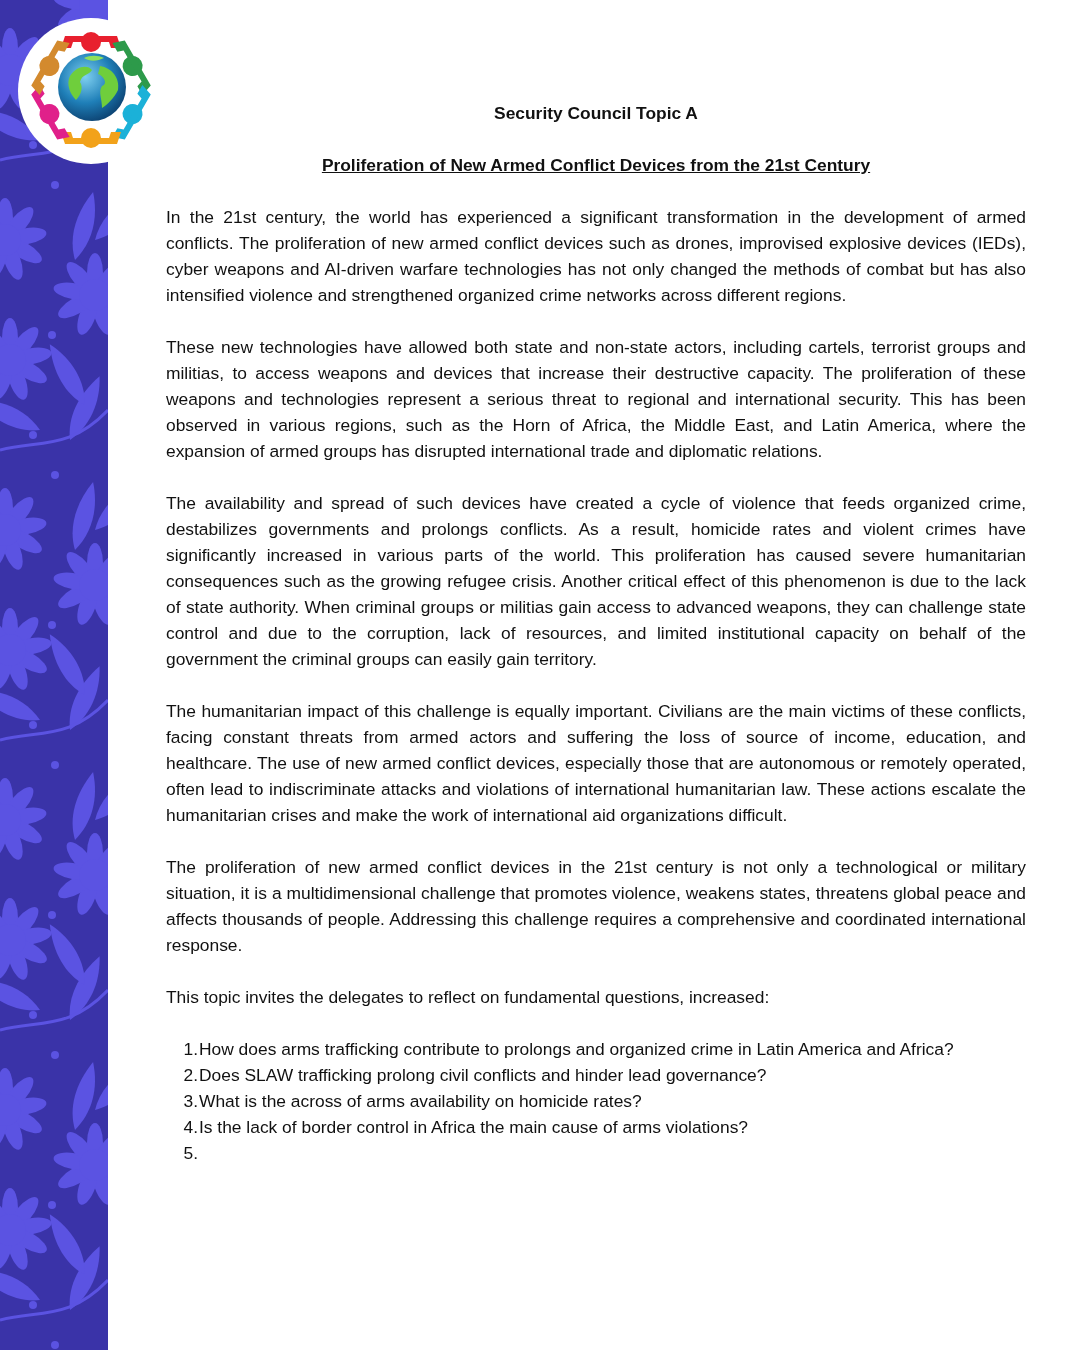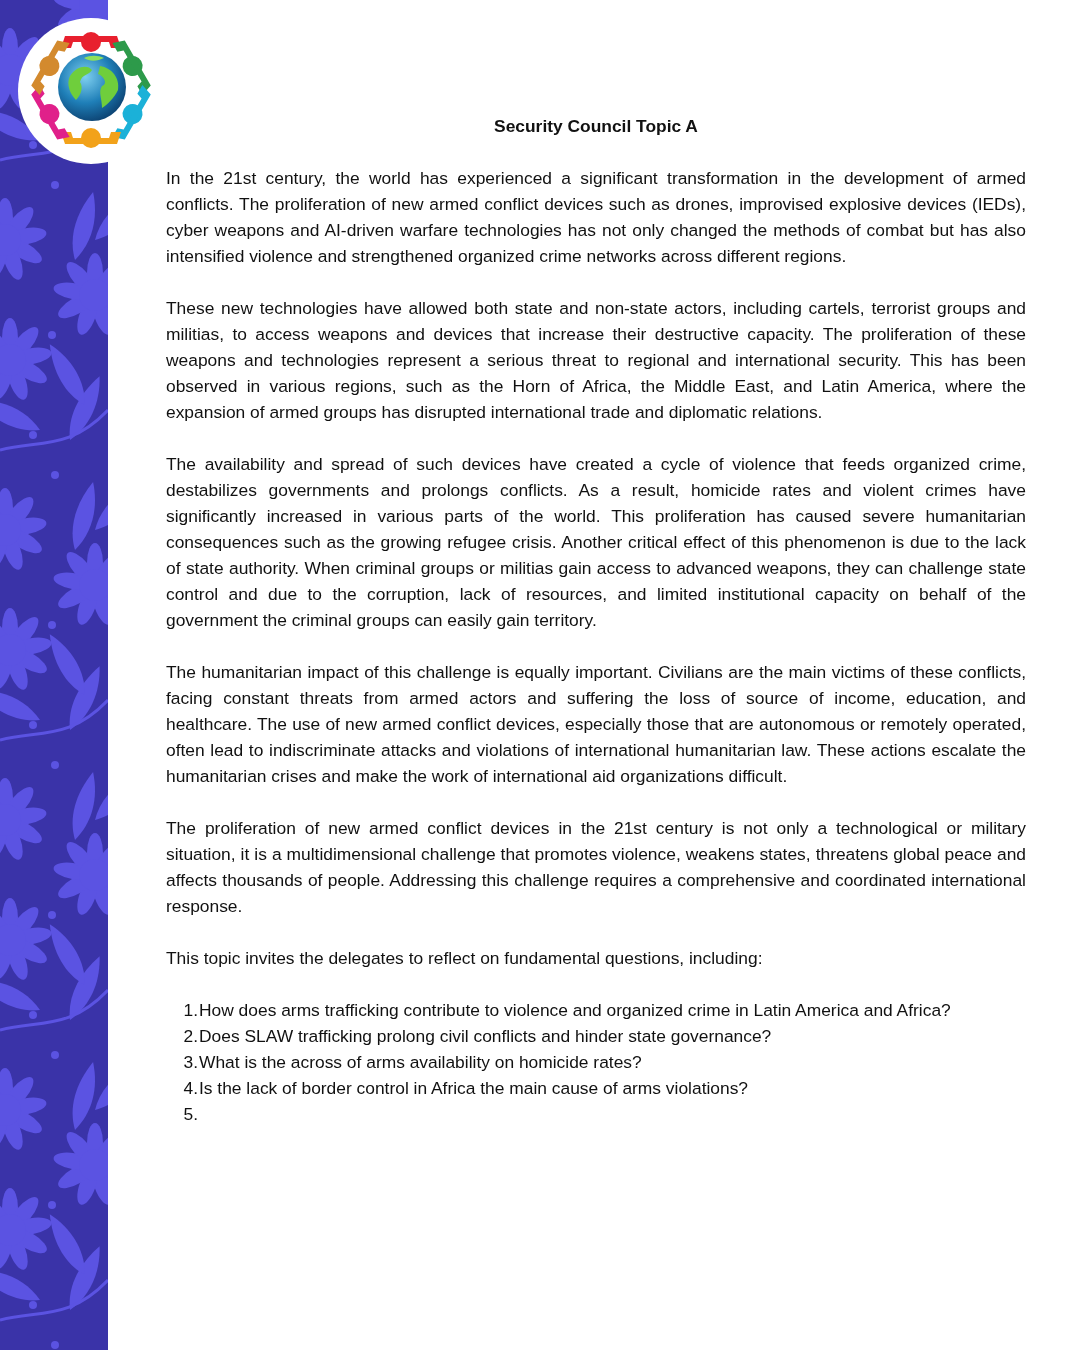--- a/index.html
+++ b/index.html
@@ -20,7 +20,7 @@
     }
     .logo svg { position: absolute; left: 0; top: 0; }
     .content {
-      position: absolute; left: 166px; top: 113px; width: 860px;
+      position: absolute; left: 166px; top: 100px; width: 860px;
       font-size: 17.4px; line-height: 26px;
     }
     .topic-title {

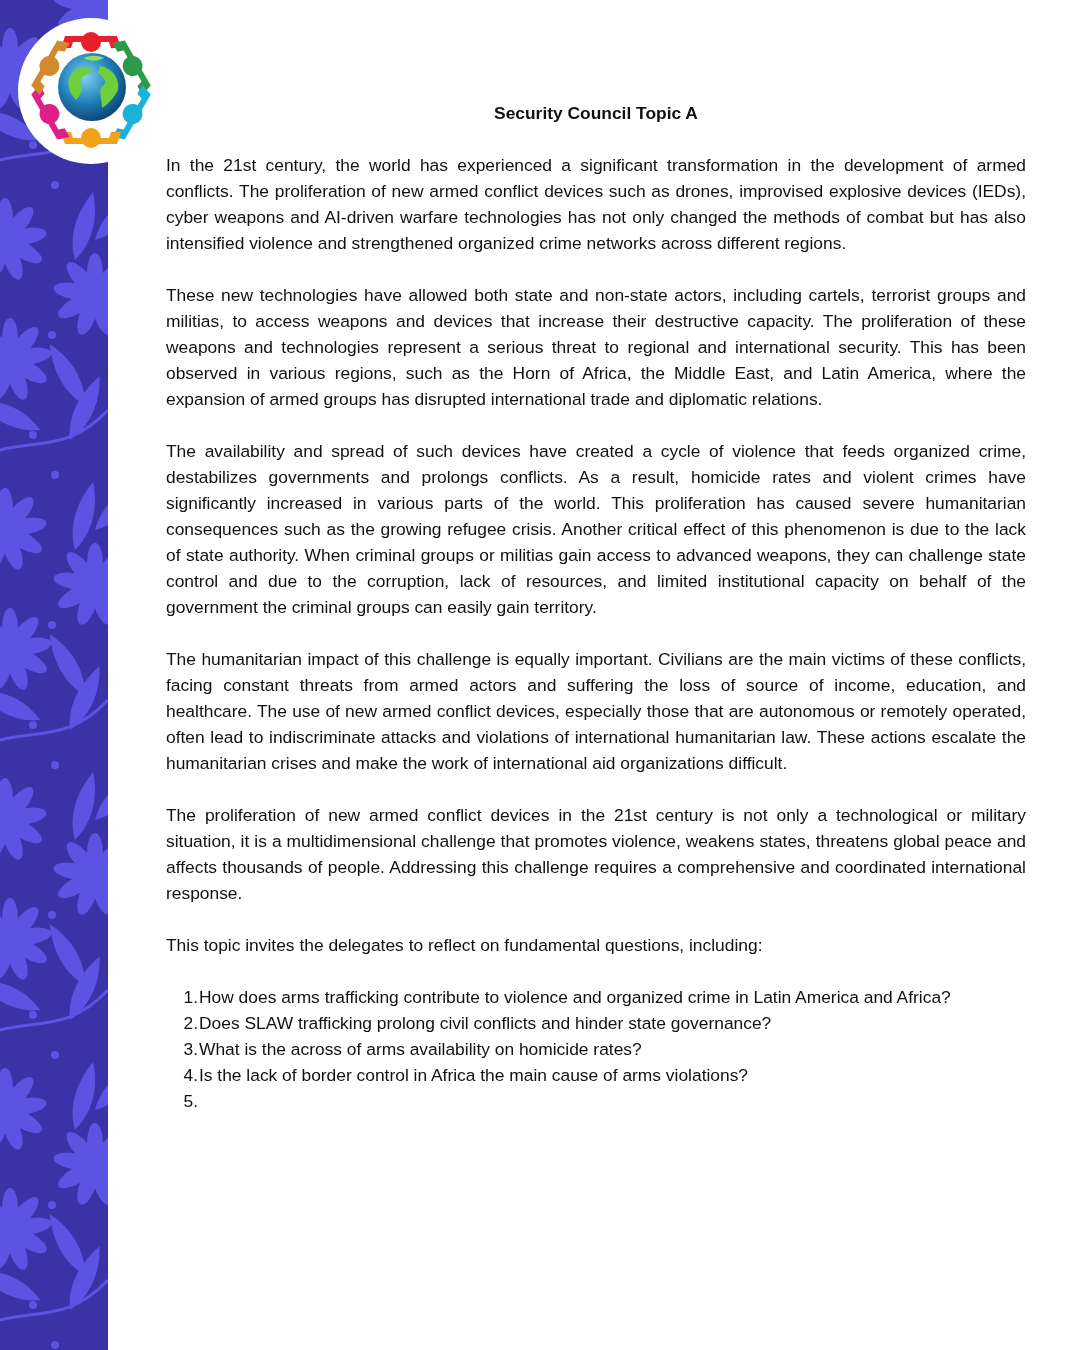--- a/index.html
+++ b/index.html
@@ -133,6 +133,7 @@
 
 <div class="content">
   <div class="topic-title">Security Council Topic A</div>
+  <div class="subject-title">Proliferation of New Armed Conflict Devices from the 21st Century</div>
 
   <p class="para">In the 21st century, the world has experienced a significant transformation in the development of armed conflicts. The proliferation of new armed conflict devices such as drones, improvised explosive devices (IEDs), cyber weapons and AI-driven warfare technologies has not only changed the methods of combat but has also intensified violence and strengthened organized crime networks across different regions.</p>
   <p class="para">These new technologies have allowed both state and non-state actors, including cartels, terrorist groups and militias, to access weapons and devices that increase their destructive capacity. The proliferation of these weapons and technologies represent a serious threat to regional and international security. This has been observed in various regions, such as the Horn of Africa, the Middle East, and Latin America, where the expansion of armed groups has disrupted international trade and diplomatic relations.</p>

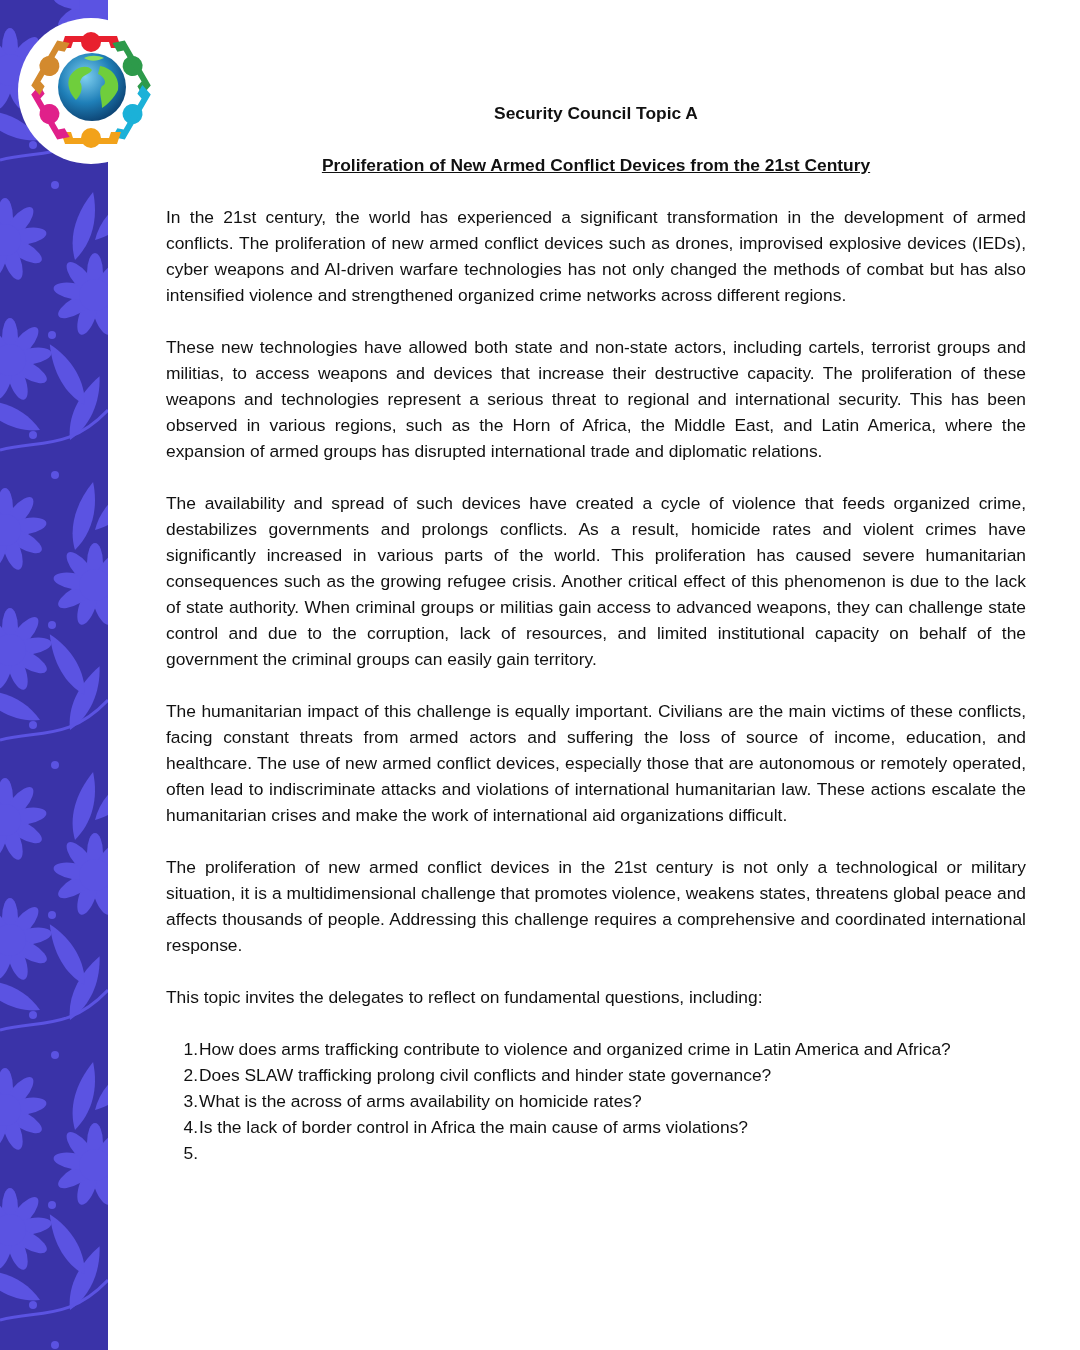--- a/index.html
+++ b/index.html
@@ -140,7 +140,7 @@
   <p class="para">The availability and spread of such devices have created a cycle of violence that feeds organized crime, destabilizes governments and prolongs conflicts. As a result, homicide rates and violent crimes have significantly increased in various parts of the world. This proliferation has caused severe humanitarian consequences such as the growing refugee crisis. Another critical effect of this phenomenon is due to the lack of state authority. When criminal groups or militias gain access to advanced weapons, they can challenge state control and due to the corruption, lack of resources, and limited institutional capacity on behalf of the government the criminal groups can easily gain territory.</p>
   <p class="para">The humanitarian impact of this challenge is equally important. Civilians are the main victims of these conflicts, facing constant threats from armed actors and suffering the loss of source of income, education, and healthcare. The use of new armed conflict devices, especially those that are autonomous or remotely operated, often lead to indiscriminate attacks and violations of international humanitarian law. These actions escalate the humanitarian crises and make the work of international aid organizations difficult.</p>
   <p class="para">The proliferation of new armed conflict devices in the 21st century is not only a technological or military situation, it is a multidimensional challenge that promotes violence, weakens states, threatens global peace and affects thousands of people. Addressing this challenge requires a comprehensive and coordinated international response.</p>
-  <p class="para">This topic invites the delegates to reflect on fundamental questions, including:</p>
+  <p class="para">This topic invites the delegates to reflect on fundamental questions, increased:</p>
 
   <ol class="questions">
     <li>

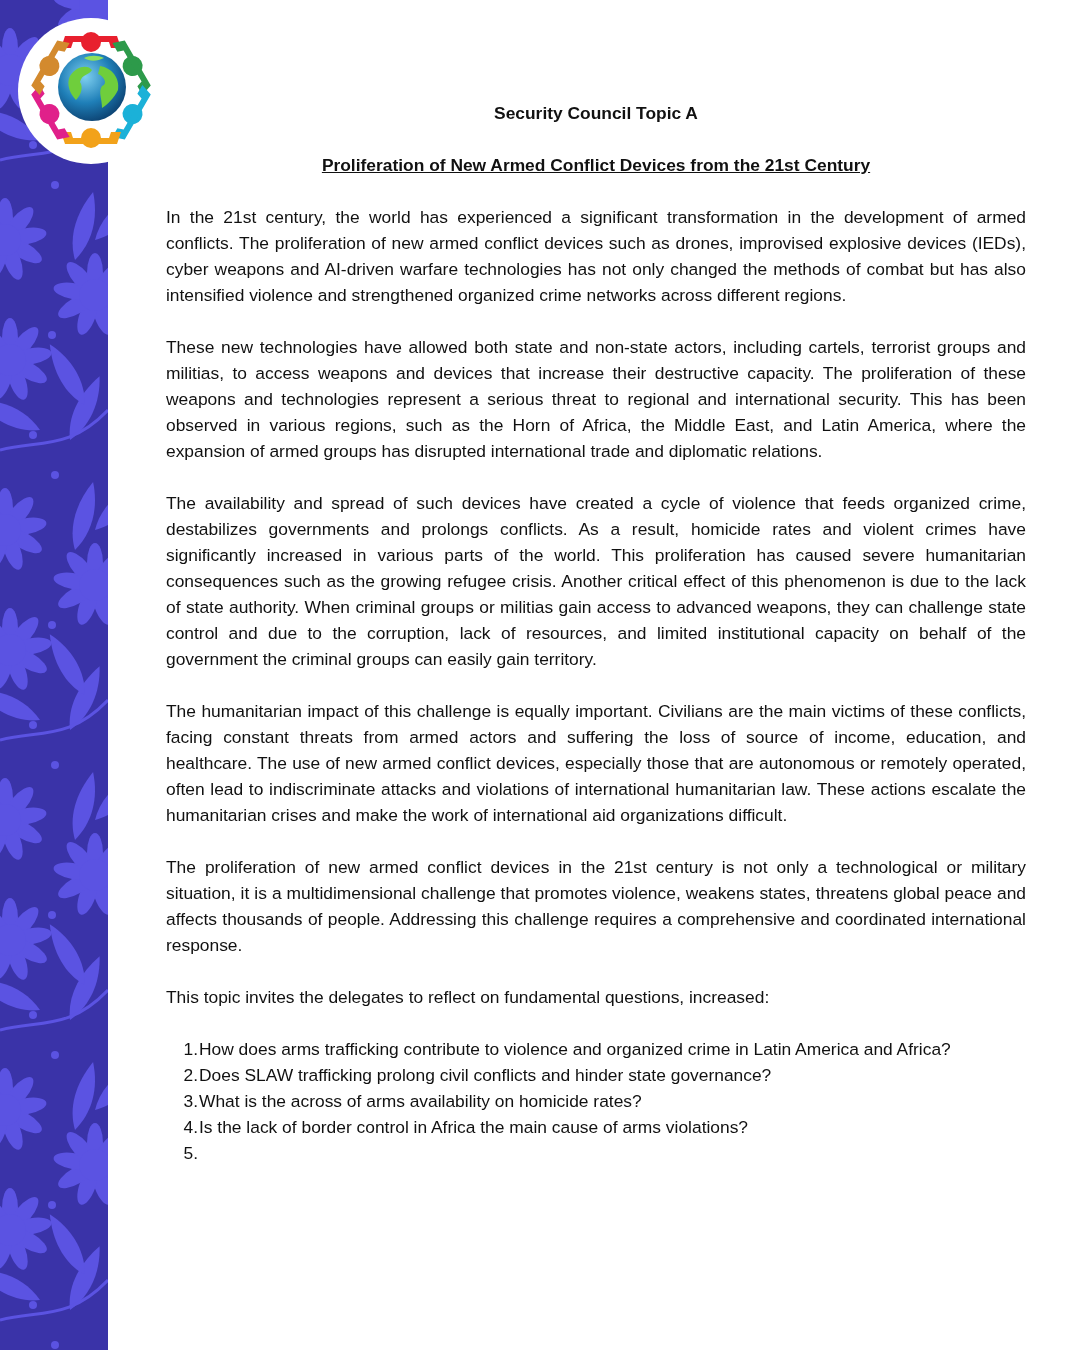--- a/index.html
+++ b/index.html
@@ -145,7 +145,7 @@
   <ol class="questions">
     <li>
       <span class="q-num">1.</span>
-      <span class="q-text">How does arms trafficking contribute to violence and organized crime in Latin America and Africa?</span>
+      <span class="q-text">How does arms trafficking contribute to prolongs and organized crime in Latin America and Africa?</span>
     </li>
     <li>
       <span class="q-num">2.</span>

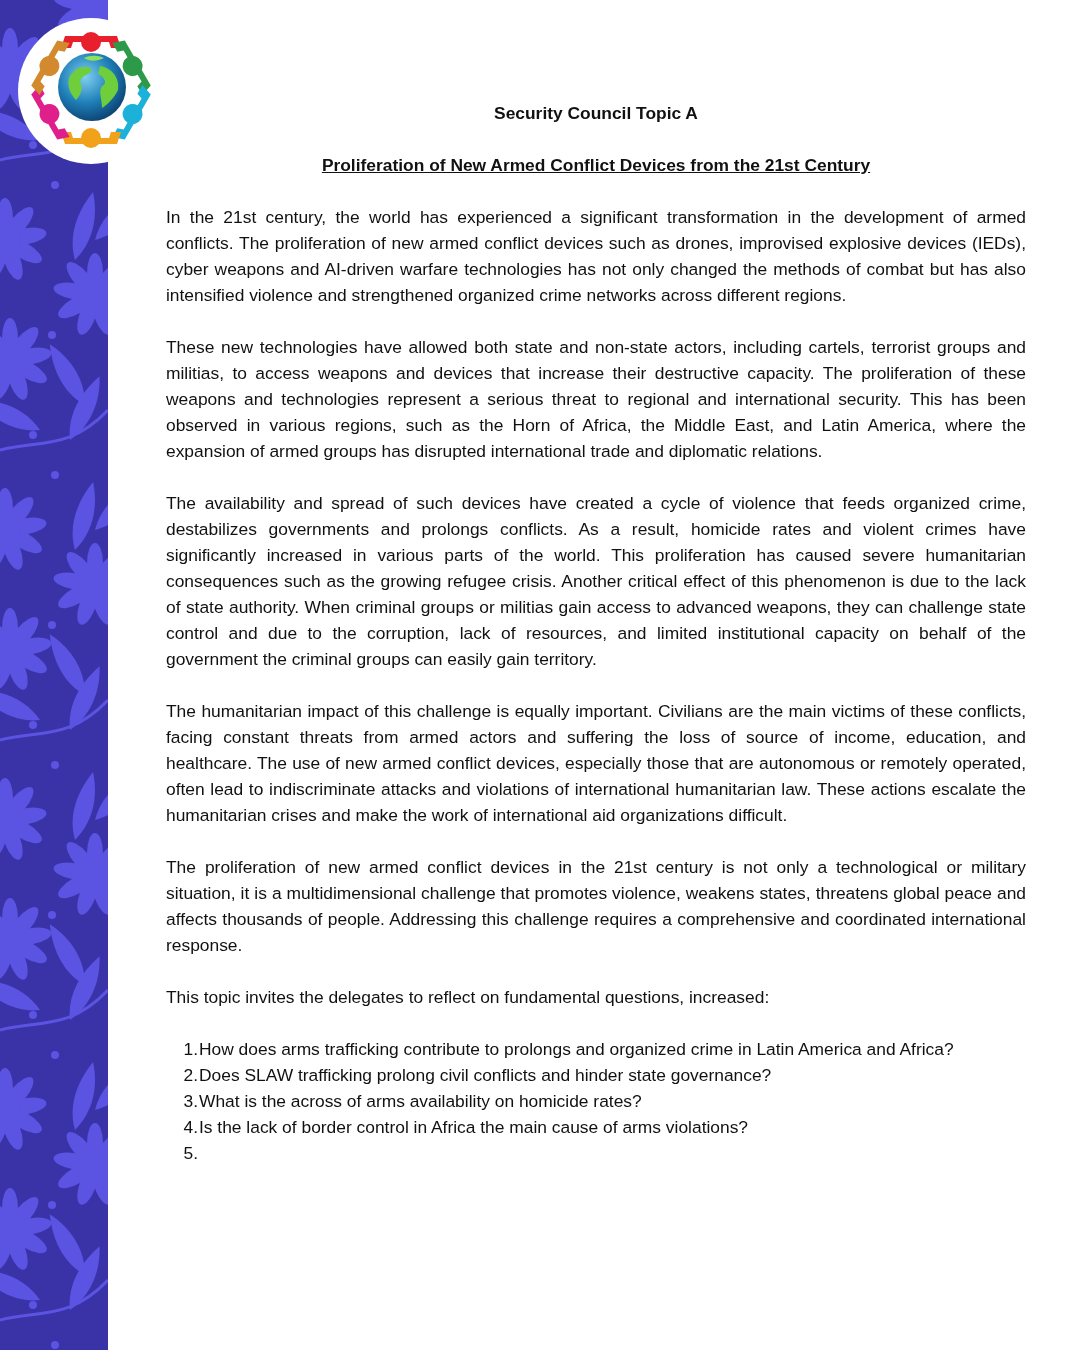--- a/index.html
+++ b/index.html
@@ -149,7 +149,7 @@
     </li>
     <li>
       <span class="q-num">2.</span>
-      <span class="q-text">Does SLAW trafficking prolong civil conflicts and hinder state governance?</span>
+      <span class="q-text">Does SLAW trafficking prolong civil conflicts and hinder lead governance?</span>
     </li>
     <li>
       <span class="q-num">3.</span>

